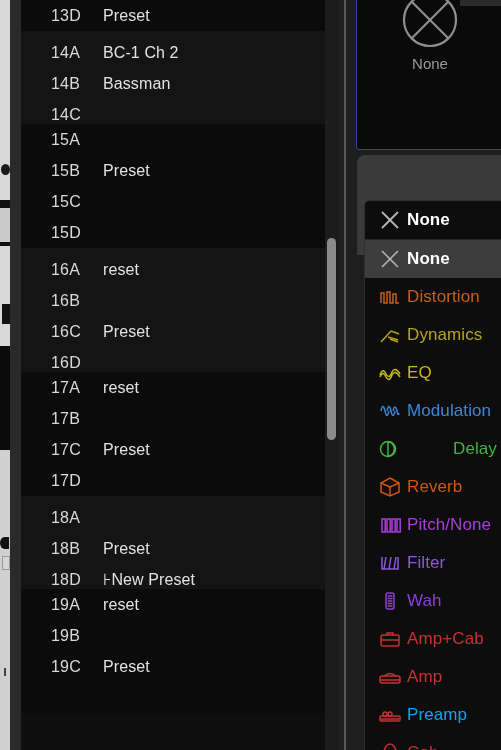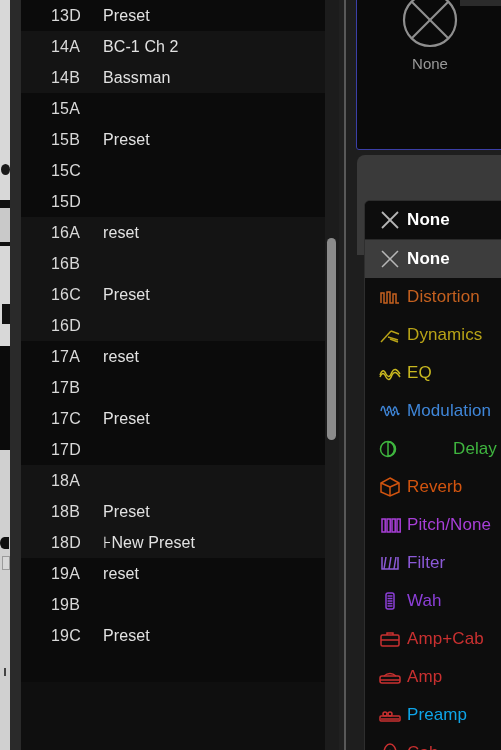--- a/index.html
+++ b/index.html
@@ -81,7 +81,7 @@
     font-size: 16px;
     white-space: nowrap;
   }
-  .row.shade-a { background: #141414; }
+  .row.shade-a { background: #141414; align-items: flex-end; }
   .row.shade-b { background: #0b0b0b; }
   .row .idx {
     width: 52px; flex: none;

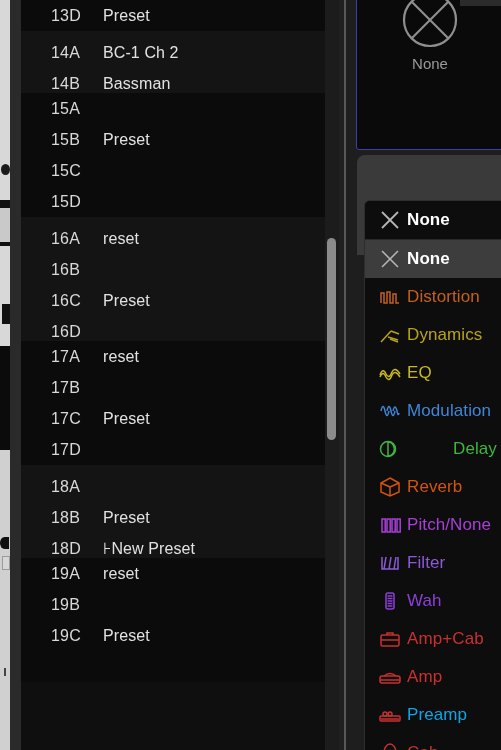--- a/index.html
+++ b/index.html
@@ -219,6 +219,10 @@
         <span class="idx">14B</span>
         <span class="nm">Bassman</span>
       </div>
+      <div class="row shade-a">
+        <span class="idx">14C</span>
+        <span class="nm"></span>
+      </div>
       <div class="row shade-b">
         <span class="idx">15A</span>
         <span class="nm"></span>

